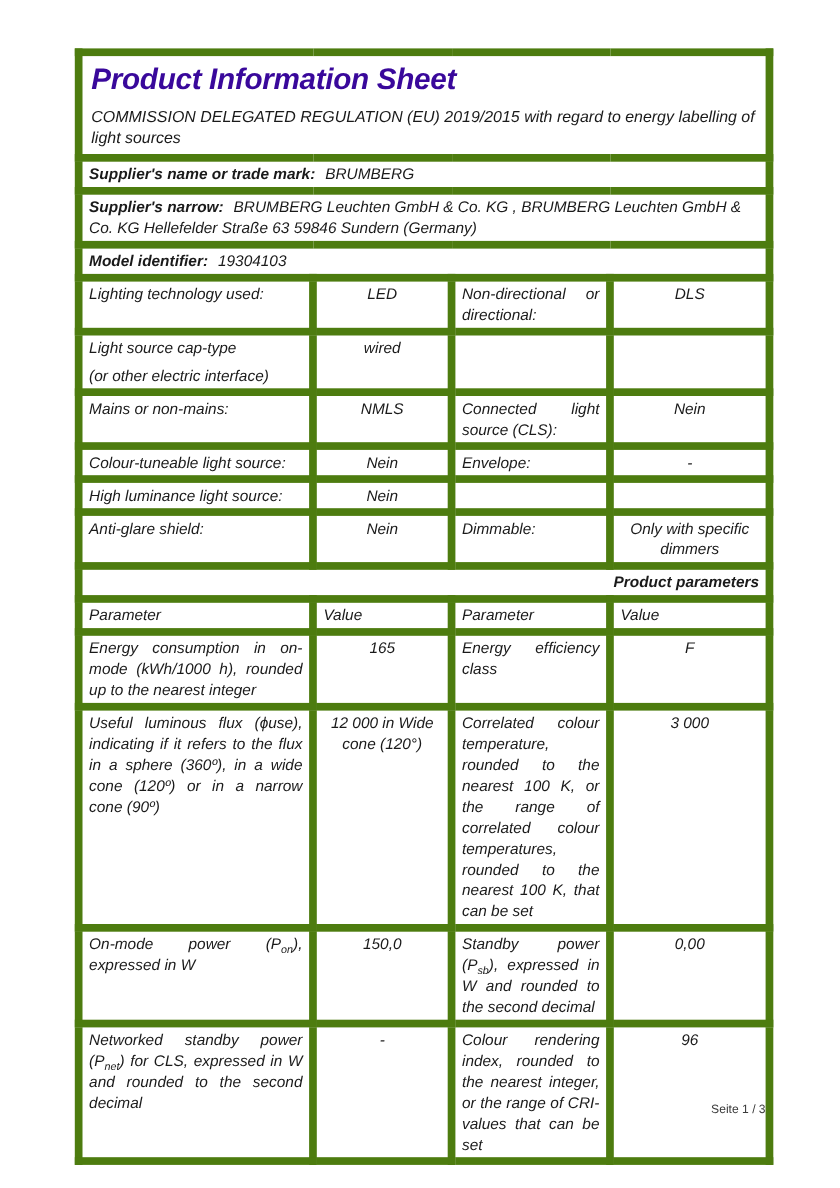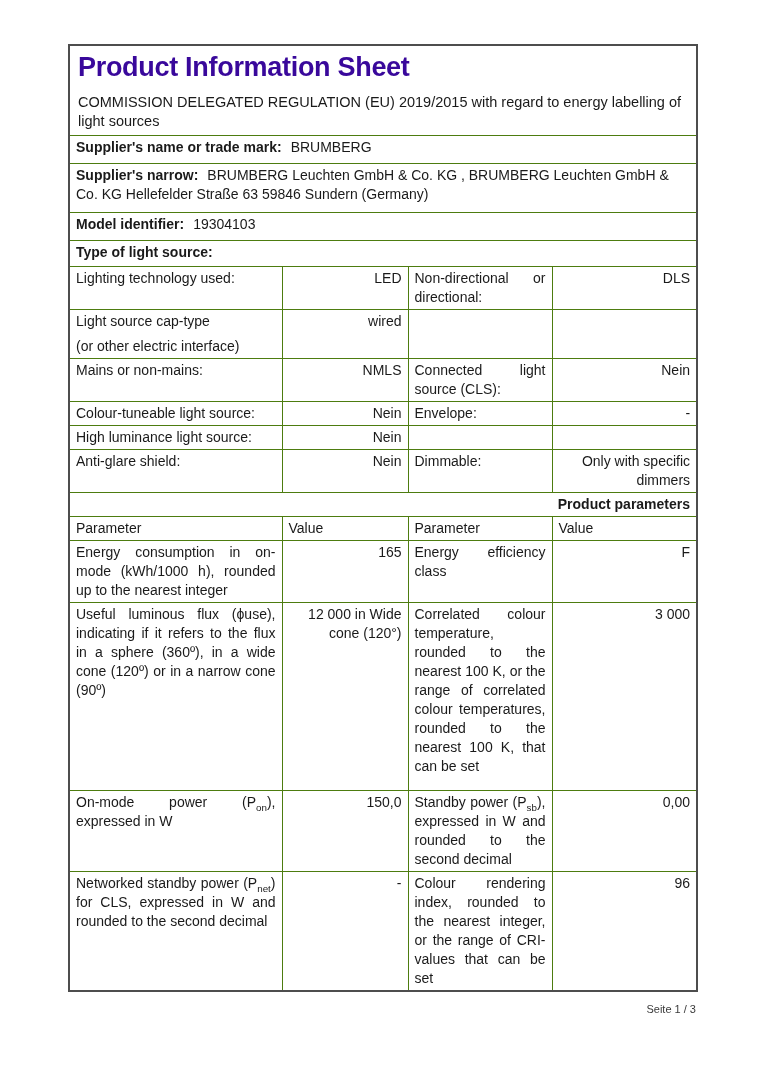--- a/index.html
+++ b/index.html
@@ -22,10 +22,11 @@
     line-height: 19px;
   }
   td {
-    border: 1px solid #4d7c0f;
+    border: 7px solid #4d7c0f;
     vertical-align: top;
     padding: 2px 6px;
     overflow: hidden;
+    font-style: italic;
   }
   .c { text-align: right; }
   .just { text-align: justify; }

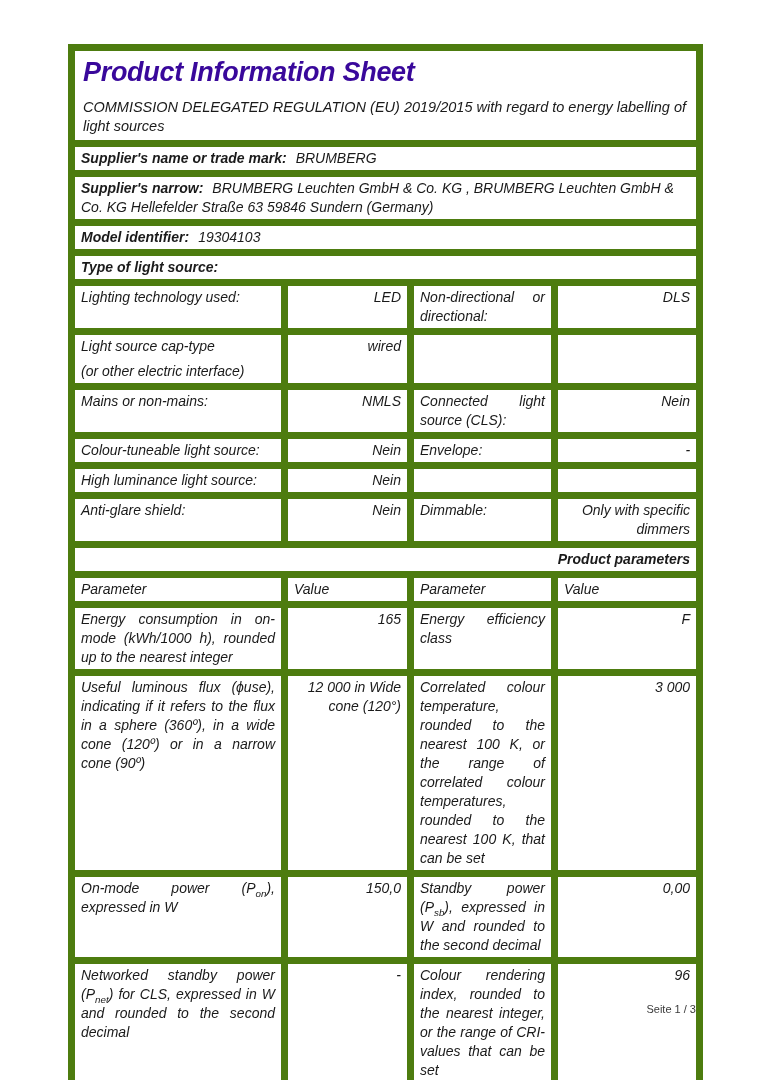--- a/index.html
+++ b/index.html
@@ -98,11 +98,6 @@
       </td>
     </tr>
 
-    <tr style="height:26px">
-      <td colspan="4">
-        <span class="lbl">Type of light source:</span>
-      </td>
-    </tr>
 
     <tr style="height:42px">
       <td class="just">Lighting technology used:</td>

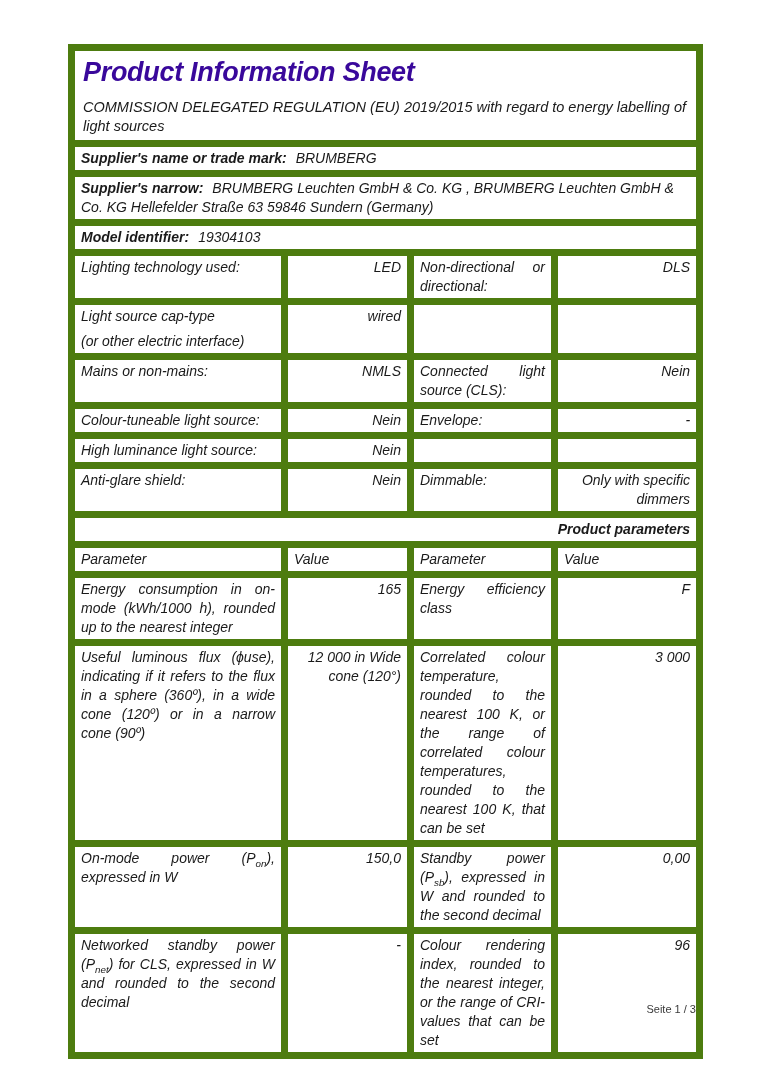--- a/index.html
+++ b/index.html
@@ -28,7 +28,7 @@
     overflow: hidden;
     font-style: italic;
   }
-  .c { text-align: right; }
+  .c { text-align: center; }
   .just { text-align: justify; }
   .lbl { font-weight: bold; }
   .lblval { margin-left: 9px; }

